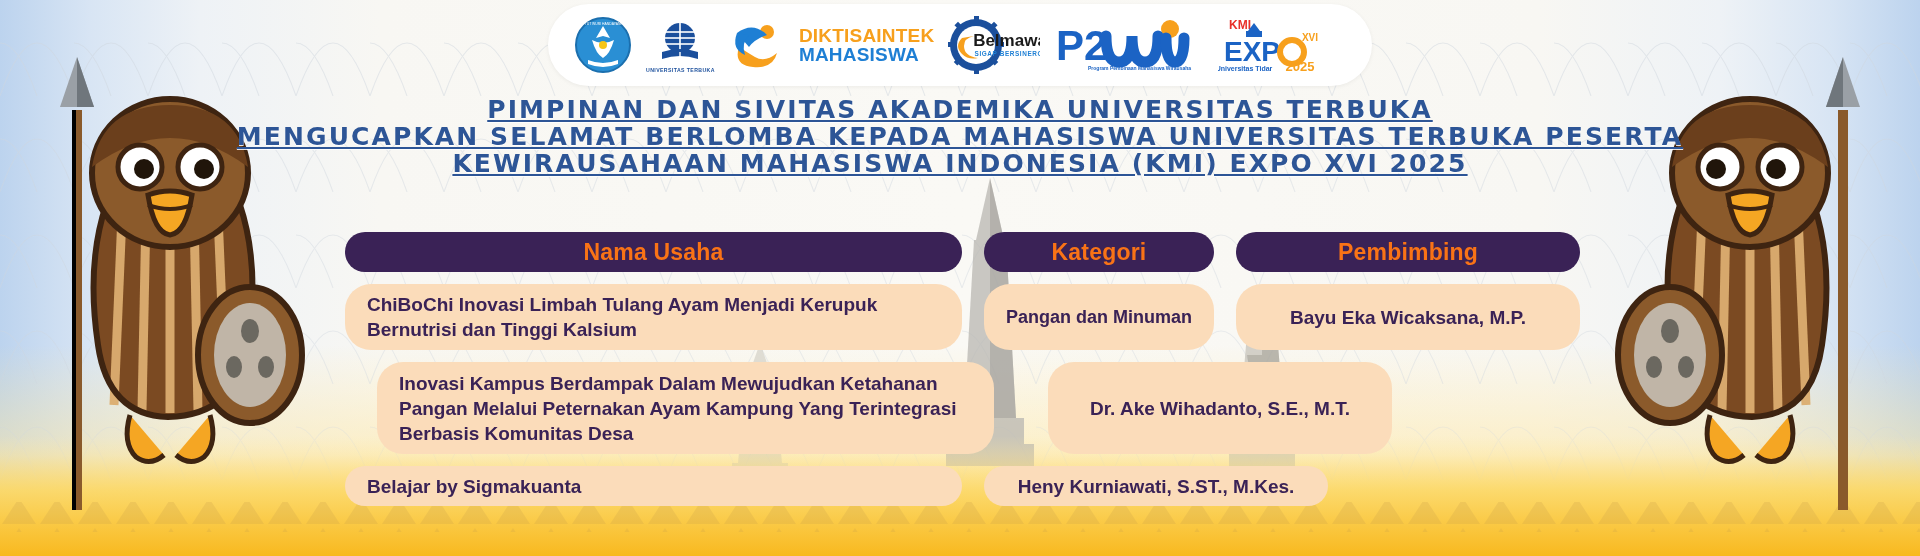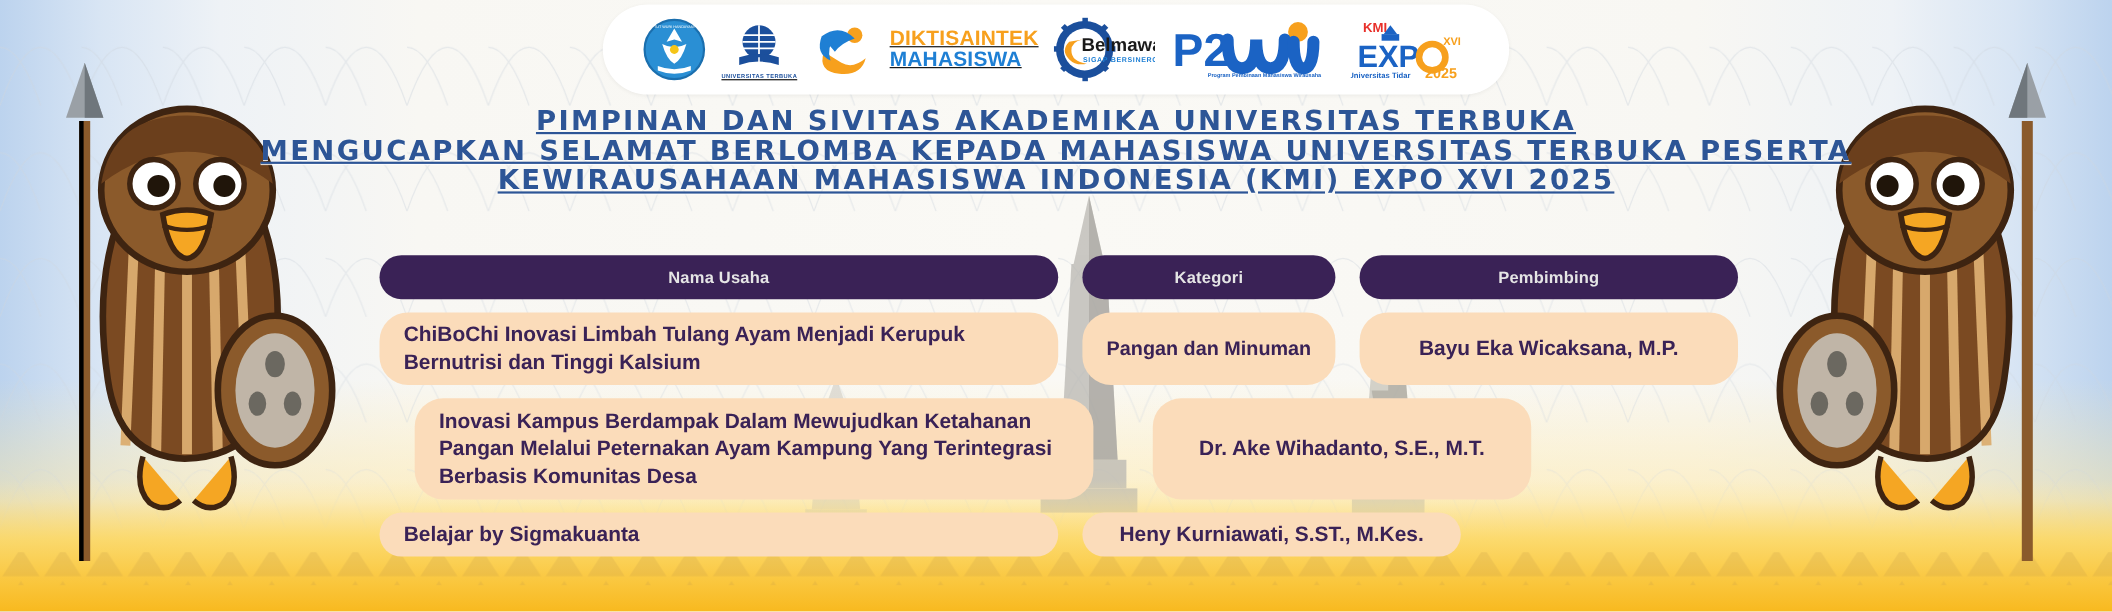--- a/index.html
+++ b/index.html
@@ -50,11 +50,10 @@
     border-radius:44px;
     display:flex;
     align-items:center;
-    justify-content:center;
+    justify-content:flex-start;
     gap:14px;
     padding:0 26px;
     box-shadow:0 1px 4px rgba(0,0,0,.06);
-    text-decoration:underline;
   }
   .logo { flex:0 0 auto; display:flex; align-items:center; }
 

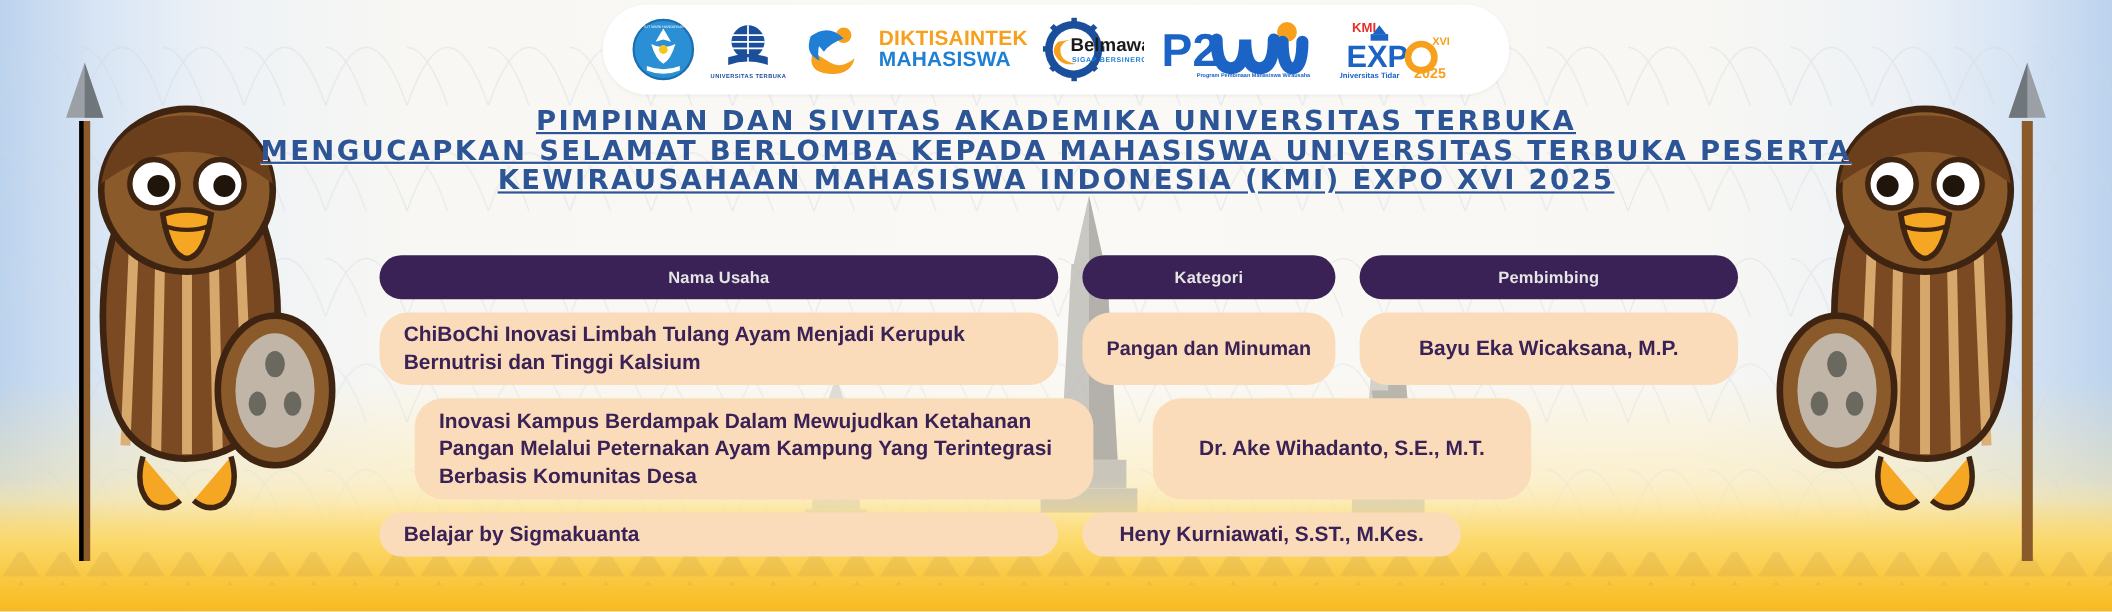--- a/index.html
+++ b/index.html
@@ -91,10 +91,10 @@
 
   .hdr .cell {
     background:#3a2256;
-    color:#e5e5e5;
+    color:#f97316;
     height:40px;
     justify-content:center;
-    font-size:15px;
+    font-size:23px;
     font-weight:600;
     letter-spacing:.2px;
   }

